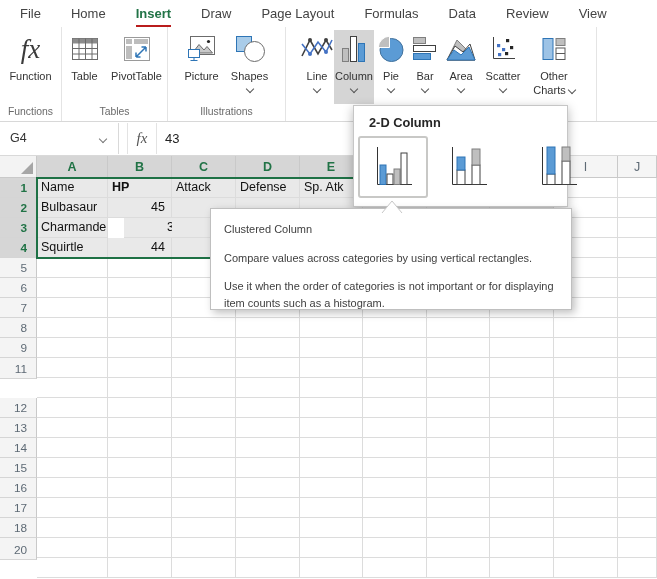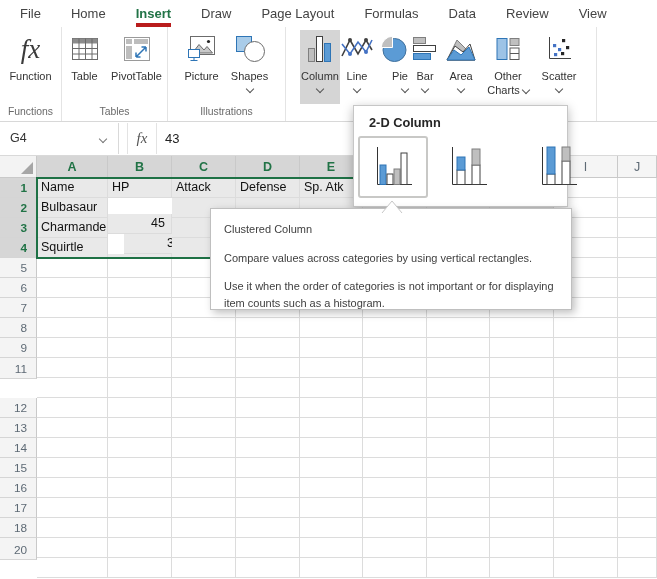--- a/index.html
+++ b/index.html
@@ -10,7 +10,7 @@
   .tabbar{position:absolute;top:0;left:0;width:657px;height:27px;display:flex;gap:30px;
           padding-left:20px;align-items:stretch;background:#fff;box-sizing:border-box;}
   .tab{font-size:13px;color:#444;line-height:27px;height:27px;box-sizing:border-box;cursor:default;white-space:nowrap;}
-  .tab.active{color:#217346;font-weight:600;border-bottom:4px solid #b91c1c;}
+  .tab.active{color:#217346;font-weight:600;border-bottom:2px solid #b91c1c;}
 
   
   .ribbon{position:absolute;top:27px;left:0;width:657px;height:95px;background:#fff;

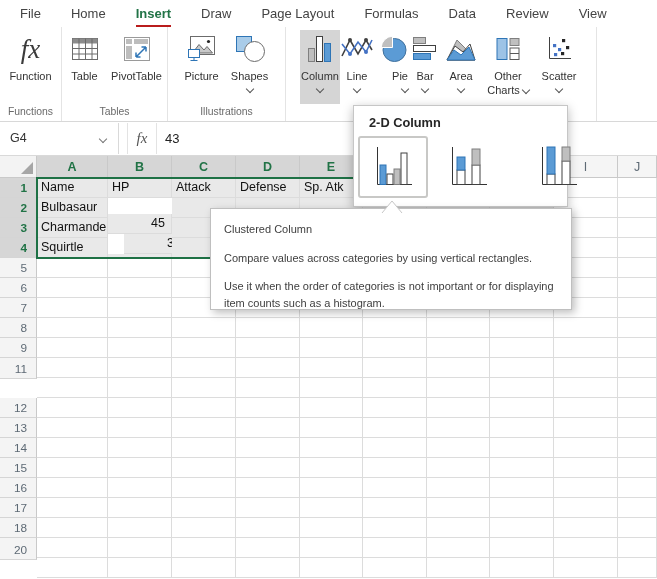--- a/index.html
+++ b/index.html
@@ -170,19 +170,6 @@
       </div>
       <div class="group" style="width: 311px;">
         <div class="grow">
-          <div class="rbtn active" style="width: 40px;">
-            <div class="ric">
-              <svg width="28" height="30" viewBox="0 0 28 30">
-                <rect x="2.5" y="14.5" width="6" height="13" fill="#BFBFBF" stroke="#7f7f7f"></rect>
-                <rect x="10.5" y="2.5" width="6" height="25" fill="#fff" stroke="#404040"></rect>
-                <rect x="18.5" y="9.5" width="6" height="18" fill="#5B9BD5" stroke="#2E75B6"></rect>
-              </svg>
-            </div>
-            <div class="lblwrap"><span class="rlb">Column</span></div>
-            <div class="chevrow">
-              <span class="chev"></span>
-            </div>
-          </div>
           <div class="rbtn" style="width: 34px;">
             <div class="ric">
               <svg width="34" height="28" viewBox="0 0 34 28">
@@ -195,6 +182,19 @@
               </svg>
             </div>
             <div class="lblwrap"><span class="rlb">Line</span></div>
+            <div class="chevrow">
+              <span class="chev"></span>
+            </div>
+          </div>
+          <div class="rbtn active" style="width: 40px;">
+            <div class="ric">
+              <svg width="28" height="30" viewBox="0 0 28 30">
+                <rect x="2.5" y="14.5" width="6" height="13" fill="#BFBFBF" stroke="#7f7f7f"></rect>
+                <rect x="10.5" y="2.5" width="6" height="25" fill="#fff" stroke="#404040"></rect>
+                <rect x="18.5" y="9.5" width="6" height="18" fill="#5B9BD5" stroke="#2E75B6"></rect>
+              </svg>
+            </div>
+            <div class="lblwrap"><span class="rlb">Column</span></div>
             <div class="chevrow">
               <span class="chev"></span>
             </div>

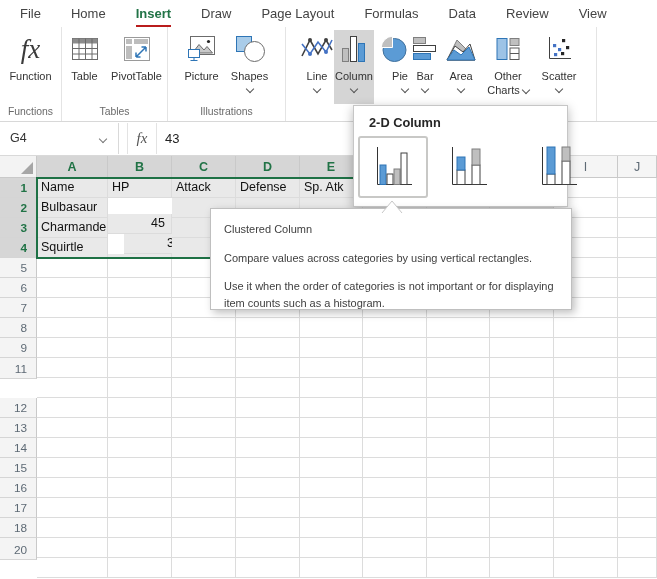--- a/index.html
+++ b/index.html
@@ -199,7 +199,7 @@
               <span class="chev"></span>
             </div>
           </div>
-          <div class="rbtn" style="width: 34px; align-items: flex-end;">
+          <div class="rbtn" style="width: 34px;">
             <div class="ric">
               <svg width="28" height="28" viewBox="0 0 28 28">
                 <circle cx="14.5" cy="15" r="11.5" fill="#5B9BD5" stroke="#41719C"></circle>

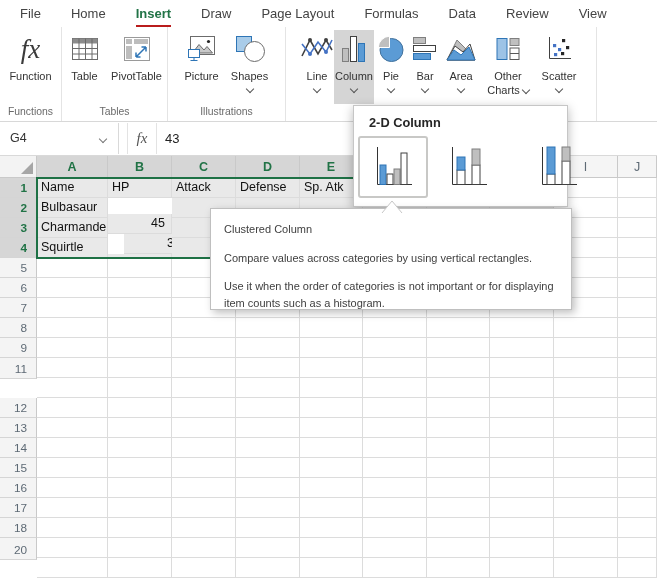--- a/index.html
+++ b/index.html
@@ -237,17 +237,6 @@
               <span class="chev"></span>
             </div>
           </div>
-          <div class="rbtn" style="width: 56px;">
-            <div class="ric">
-              <svg width="28" height="28" viewBox="0 0 28 28">
-                <rect x="3" y="3.5" width="10" height="21" fill="#9DC3E6" stroke="#2E75B6"></rect>
-                <rect x="16" y="3.5" width="9" height="7" fill="#BFBFBF" stroke="#7f7f7f"></rect>
-                <rect x="16" y="13" width="9" height="11.5" fill="#fff" stroke="#595959"></rect>
-                <path d="M16 18.5 H25" stroke="#595959"></path>
-              </svg>
-            </div>
-            <div class="lblwrap"><span class="rlb">Other Charts</span><span class="chev inl"></span></div>
-          </div>
           <div class="rbtn" style="width: 46px;">
             <div class="ric">
               <svg width="28" height="28" viewBox="0 0 28 28">
@@ -264,6 +253,17 @@
             <div class="chevrow">
               <span class="chev"></span>
             </div>
+          </div>
+          <div class="rbtn" style="width: 56px;">
+            <div class="ric">
+              <svg width="28" height="28" viewBox="0 0 28 28">
+                <rect x="3" y="3.5" width="10" height="21" fill="#9DC3E6" stroke="#2E75B6"></rect>
+                <rect x="16" y="3.5" width="9" height="7" fill="#BFBFBF" stroke="#7f7f7f"></rect>
+                <rect x="16" y="13" width="9" height="11.5" fill="#fff" stroke="#595959"></rect>
+                <path d="M16 18.5 H25" stroke="#595959"></path>
+              </svg>
+            </div>
+            <div class="lblwrap"><span class="rlb">Other Charts</span><span class="chev inl"></span></div>
           </div>
         </div>
       </div>

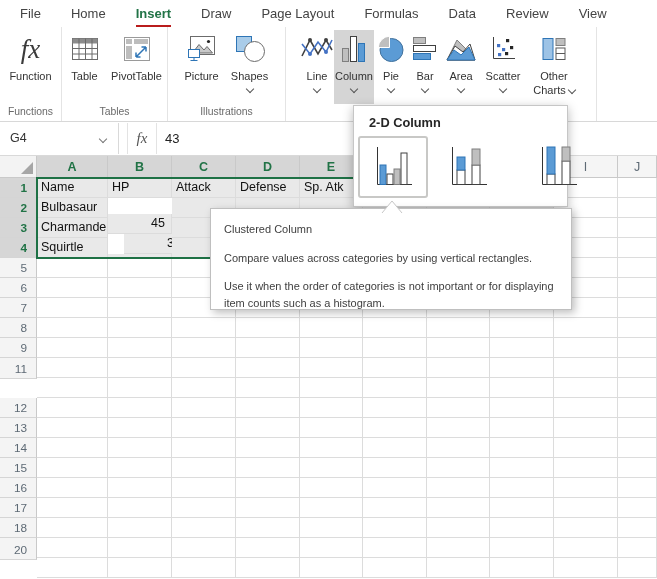--- a/index.html
+++ b/index.html
@@ -314,7 +314,7 @@
       <div class="rowhead" style="top: 538px;">19</div>
       <div class="rowhead" style="top: 540px;">20</div>
       <div class="cell sf tl" style="left: 37px; top: 178px; width: 71px; height: 20px;">Name</div>
-      <div class="cell sf tl" style="left: 108px; top: 178px; width: 64px; height: 20px;">HP</div>
+      <div class="cell sf tl" style="left: 108px; top: 178px; width: 64px; height: 20px; font-weight: bold;">HP</div>
       <div class="cell sf tl" style="left: 172px; top: 178px; width: 64px; height: 20px;">Attack</div>
       <div class="cell sf tl" style="left: 236px; top: 178px; width: 64px; height: 20px;">Defense</div>
       <div class="cell sf tl" style="left: 300px; top: 178px; width: 63px; height: 20px;">Sp. Atk</div>

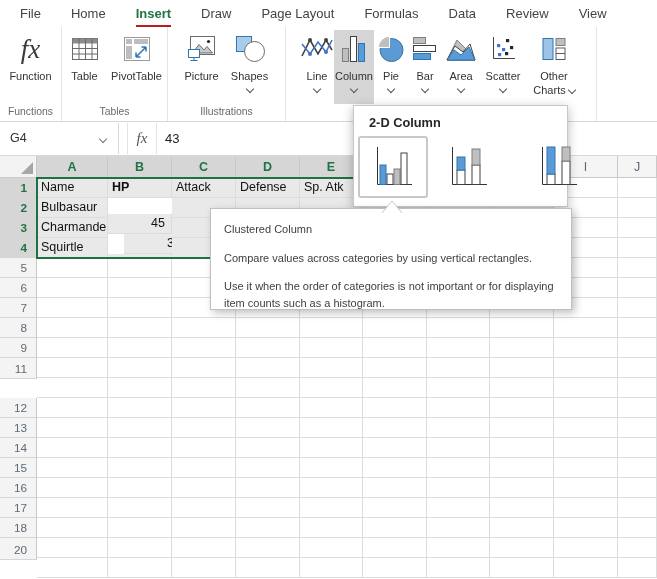--- a/index.html
+++ b/index.html
@@ -59,7 +59,7 @@
         box-sizing:border-box;font-size:12.5px;color:#111;line-height:19px;overflow:hidden;white-space:nowrap;z-index:1;}
   .cell.sf{background:#E9E9E9;}
   .cell.tl{padding-left:4px;text-align:left;}
-  .cell.tr{padding-right:6px;text-align:right;margin-top:16px;}
+  .cell.tr{padding-right:6px;text-align:right;}
   .selborder{position:absolute;left:36px;top:177px;width:532px;height:82px;border:2px solid #1E7145;
              border-right:none;box-sizing:border-box;z-index:5;pointer-events:none;}
 

